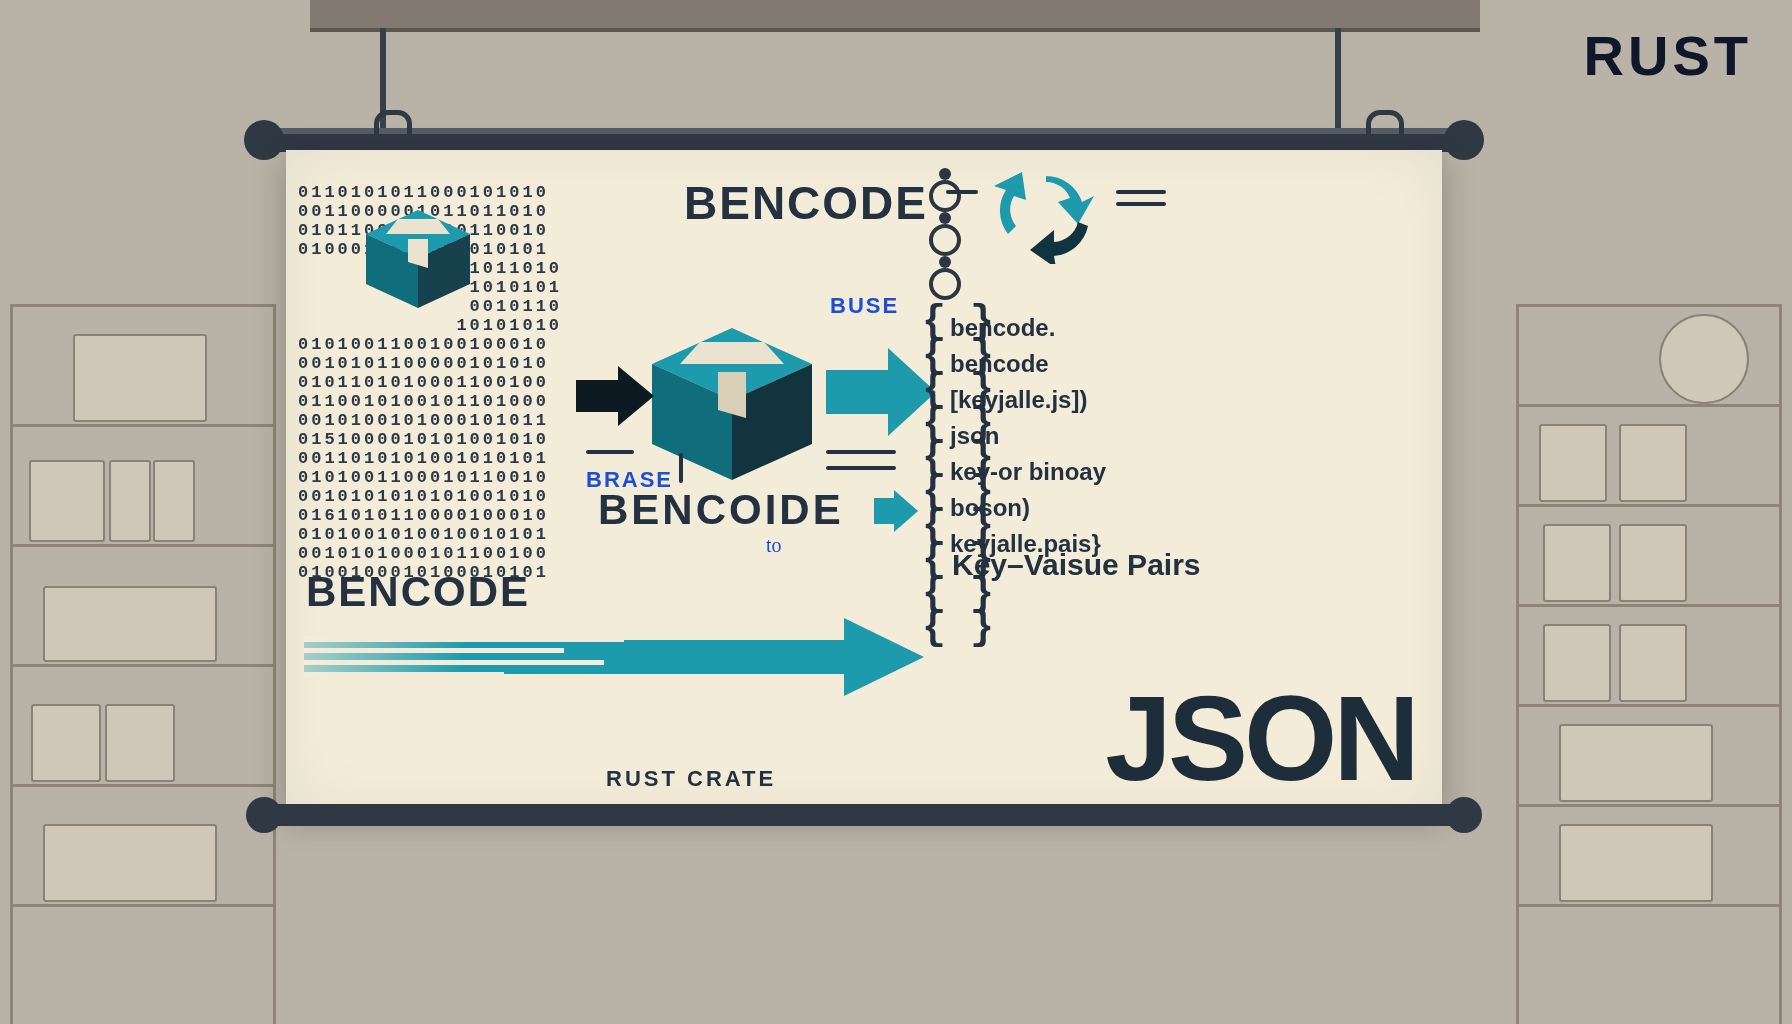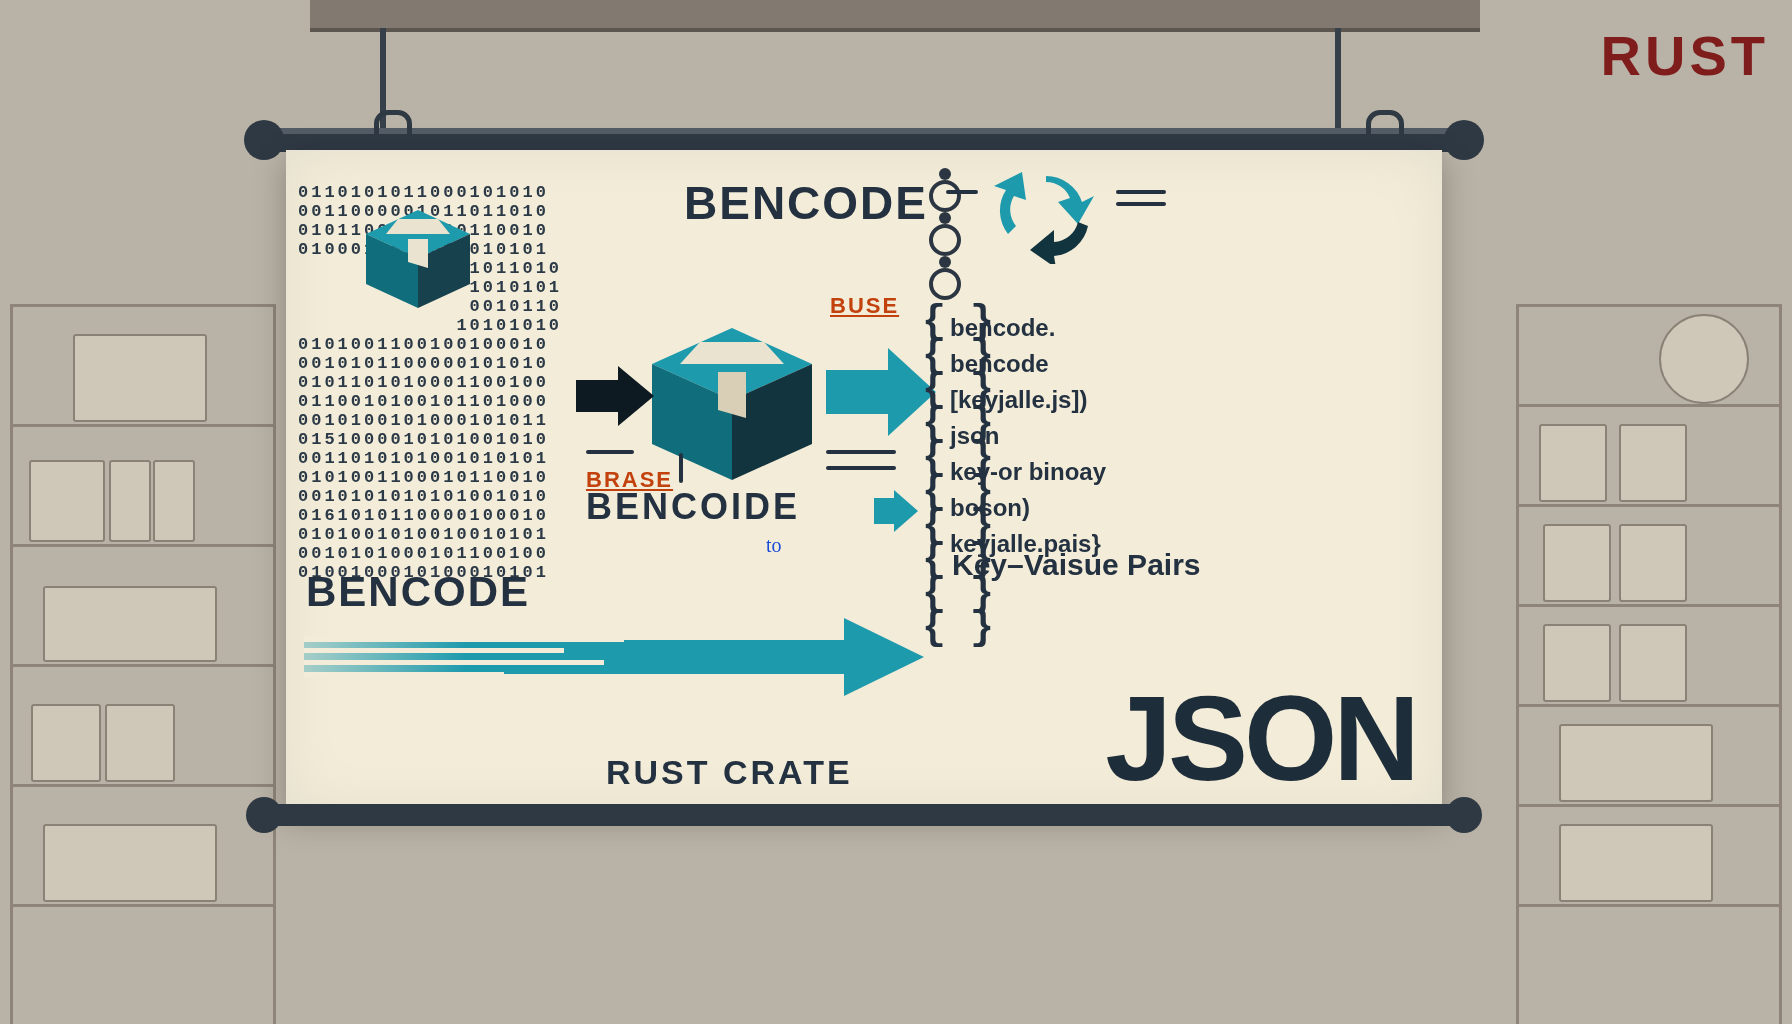--- a/index.html
+++ b/index.html
@@ -5,7 +5,7 @@
   html,body{margin:0;padding:0;width:1792px;height:1024px;overflow:hidden;background:#b9b2a6;font-family:Georgia,'Times New Roman',serif;}
   .scene{position:relative;width:1792px;height:1024px;}
   
-  .corner-label{position:absolute;top:28px;right:23px;font:700 56px/1 'Arial Black',Helvetica,sans-serif;letter-spacing:4px;color:#7f1d1d;}
+  .corner-label{position:absolute;top:28px;right:40px;font:700 56px/1 'Arial Black',Helvetica,sans-serif;letter-spacing:4px;color:#0f172a;}
   
   .ceiling-beam{position:absolute;top:0;left:310px;width:1170px;height:28px;background:#827a70;border-bottom:4px solid #5d564e;}
   .cable{position:absolute;top:28px;width:6px;background:#36404a;}

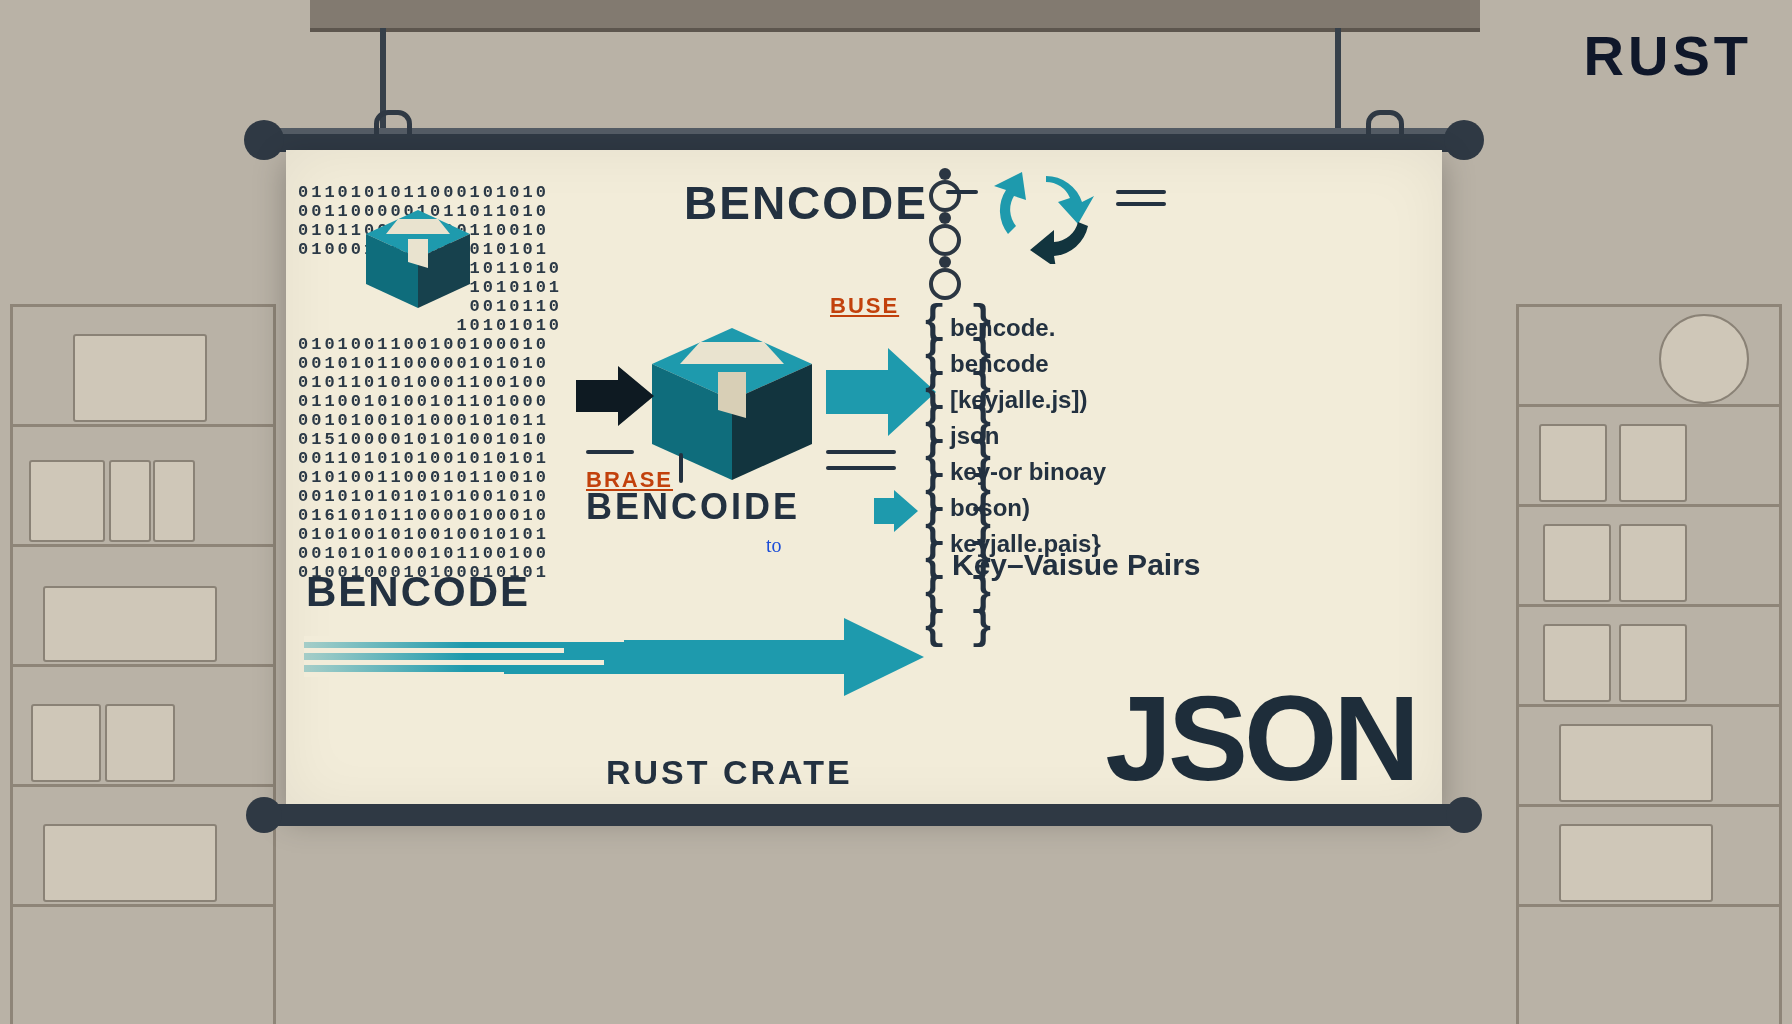--- a/index.html
+++ b/index.html
@@ -59,7 +59,7 @@
   .long-arrow{position:absolute;left:18px;bottom:120px;width:620px;height:72px;}
   
   .lbl{position:absolute;font:600 22px/26px Arial,sans-serif;color:#233140;letter-spacing:1px;}
-  .smallcap{font:700 22px/24px Arial,sans-serif;color:#c2410c;letter-spacing:2px;text-decoration:underline;}
+  .smallcap{font:700 22px/24px Arial,sans-serif;color:#1d4ed8;letter-spacing:2px;}
   .line{position:absolute;background:#233140;height:4px;border-radius:2px;}
 </style>
 </head>

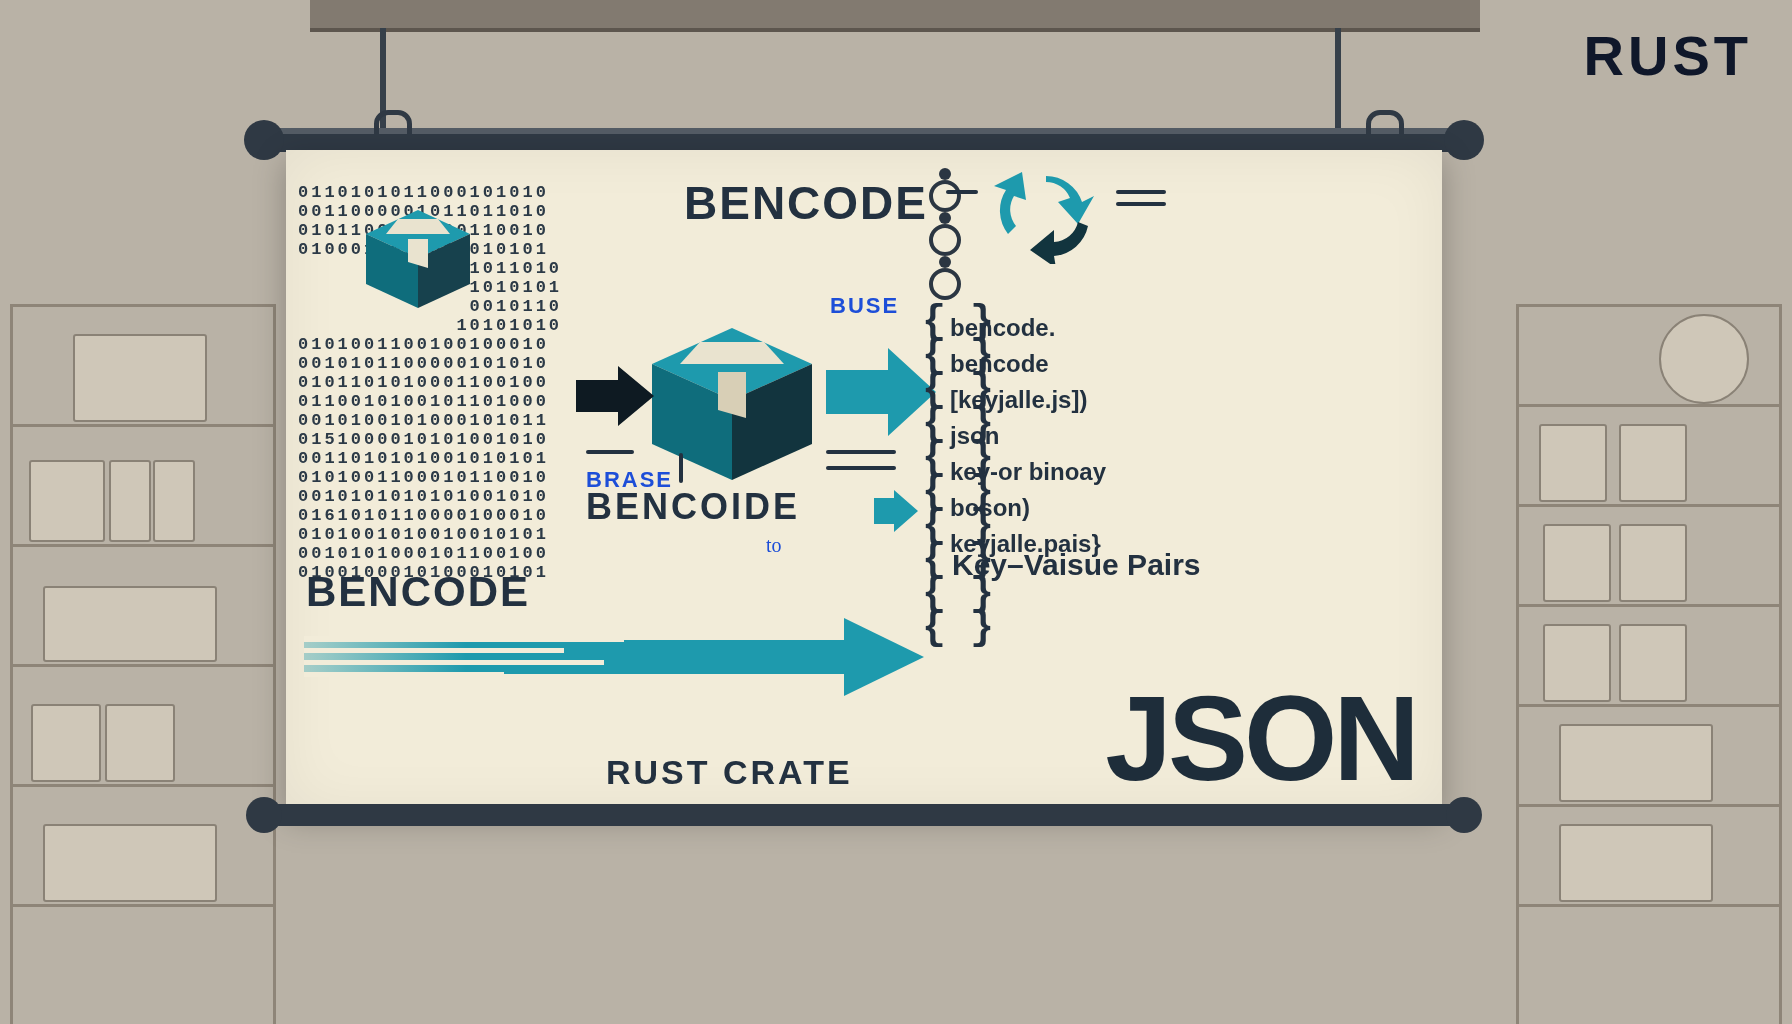--- a/index.html
+++ b/index.html
@@ -203,7 +203,7 @@
     <div class="line" style="top:316px;left:380px;width:30px;transform:rotate(90deg)"></div>
 
     <div class="smallcap" style="position:absolute;top:318px;left:300px">BRASE</div>
-    <div class="hdr t-ink" style="position:absolute;top:336px;left:300px;font-size:36px;letter-spacing:3px">BENCOIDE</div>
+    <div class="hdr t-ink" style="position:absolute;top:336px;left:312px;font-size:42px;letter-spacing:3px">BENCOIDE</div>
 
     <div class="arrow-teal" style="top:340px;left:588px">
       <svg width="44" height="42">

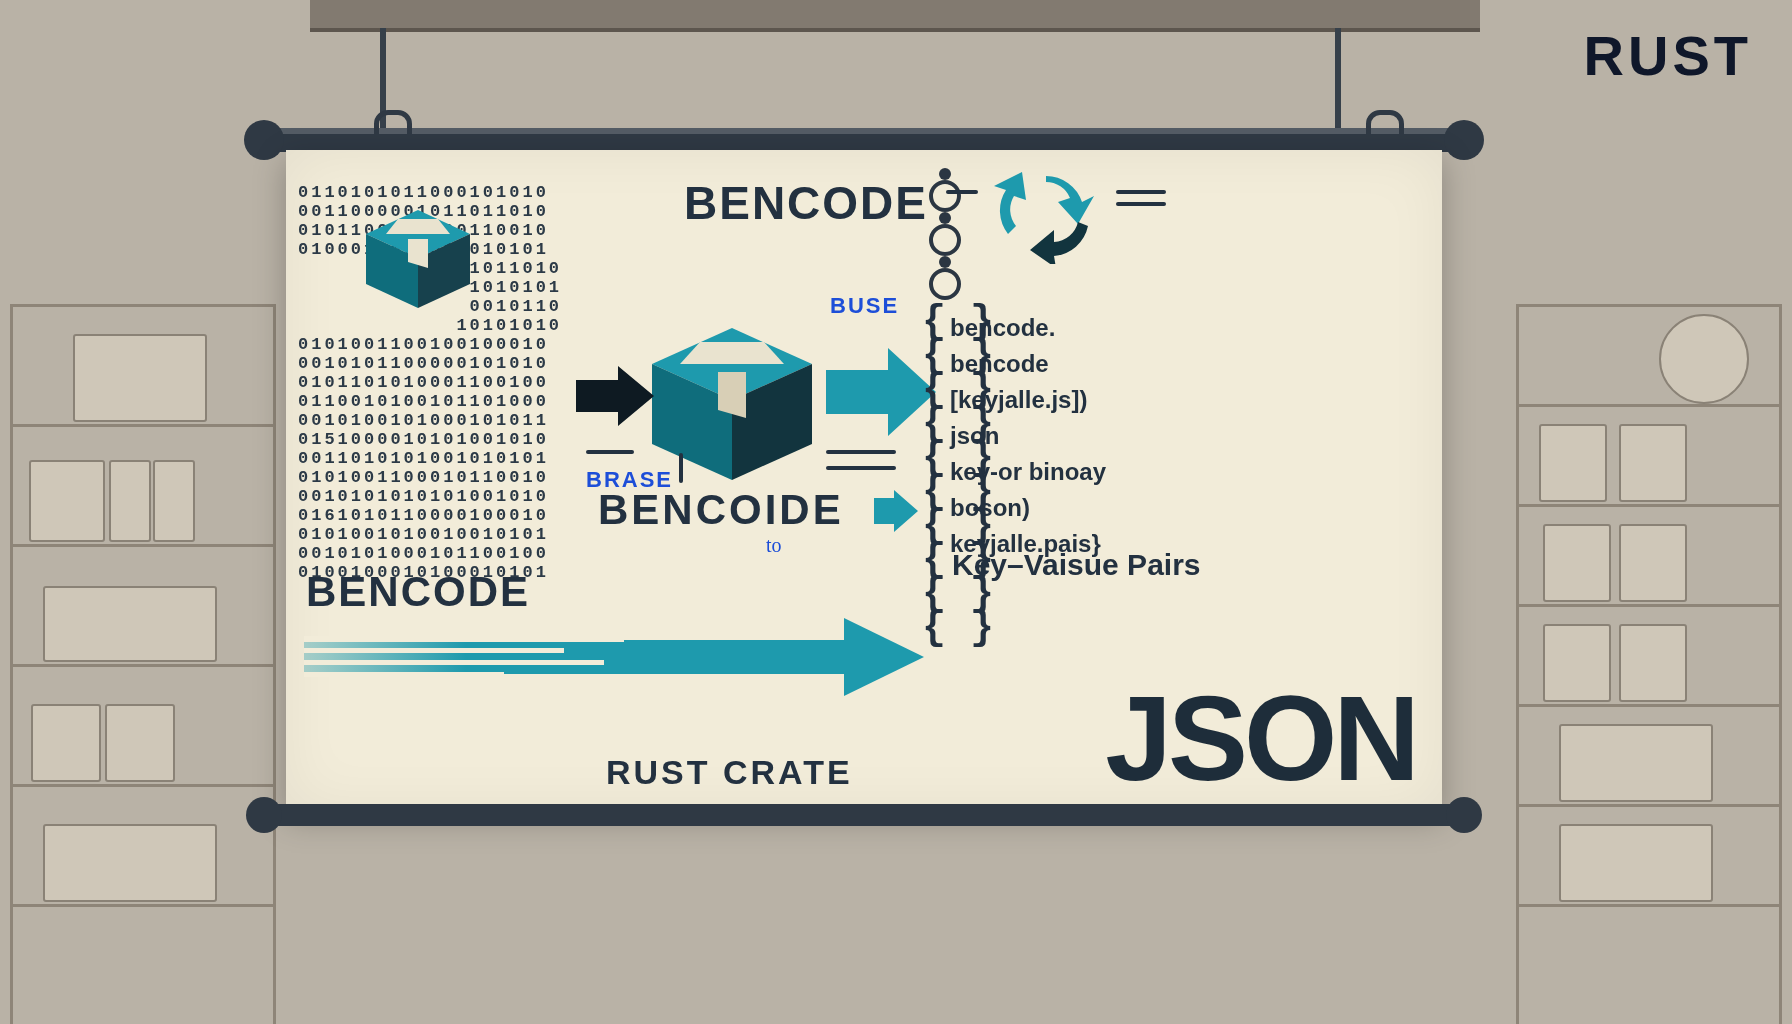--- a/index.html
+++ b/index.html
@@ -254,7 +254,7 @@
       </svg>
     </div>
 
-    <div class="hdr t-ink" style="position:absolute;left:320px;bottom:18px;font-size:34px;letter-spacing:3px">RUST CRATE</div>
+    <div class="hdr t-ink" style="position:absolute;left:320px;bottom:18px;font-size:22px;letter-spacing:3px">RUST CRATE</div>
 
     <div class="json-big">JSON</div>
 

